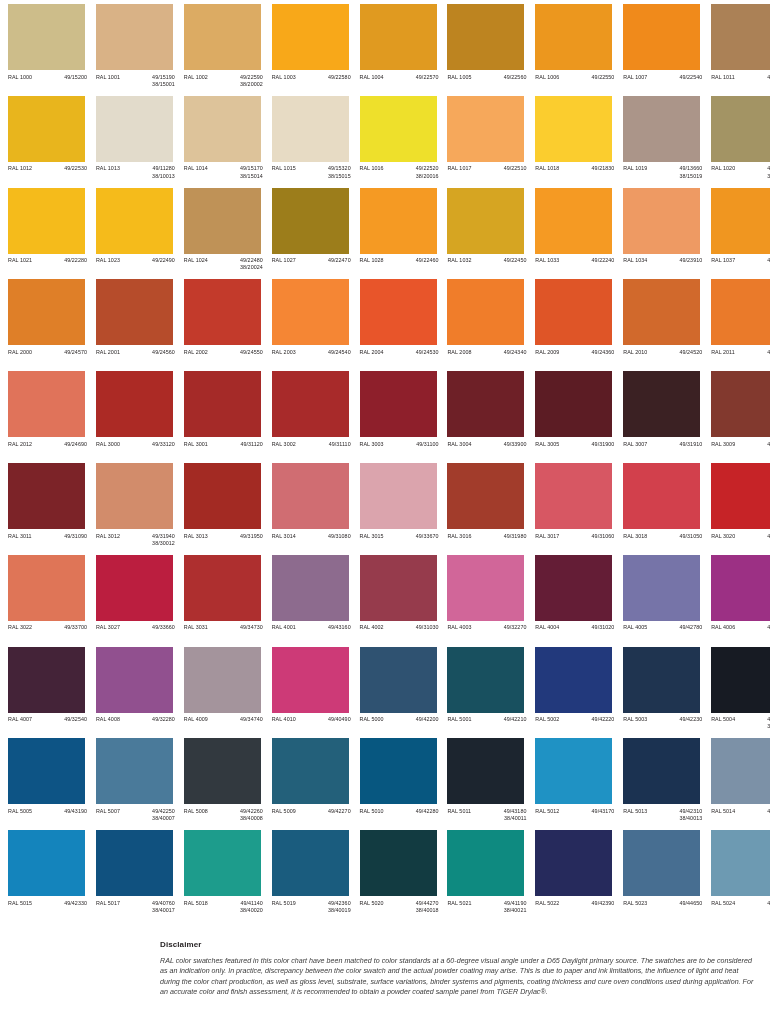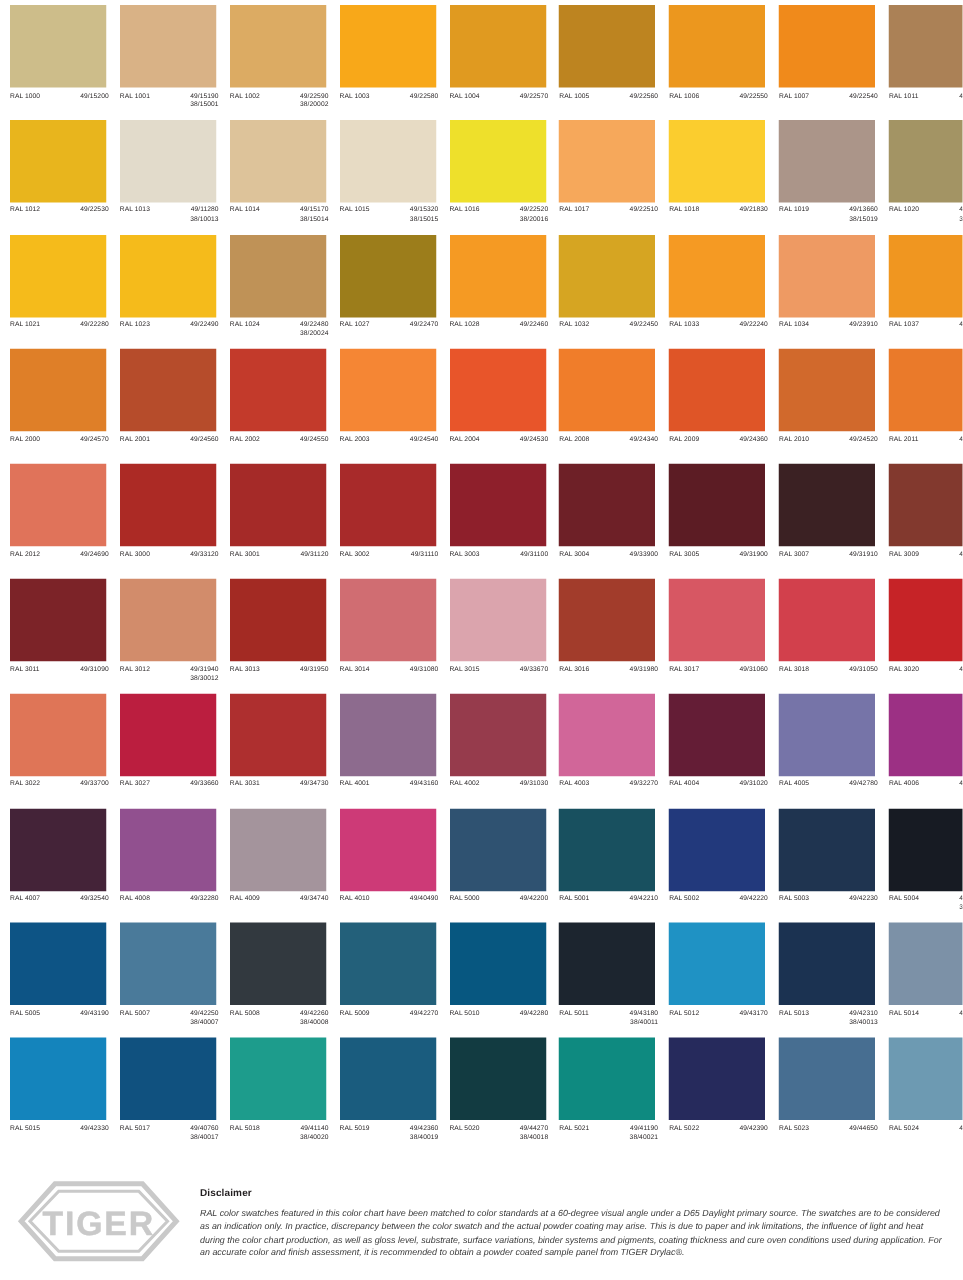--- a/index.html
+++ b/index.html
@@ -62,7 +62,7 @@
     position:absolute;left:160px;top:12px;width:596px;
   }
   .disc h4{
-    margin:10px 0 7px 0;
+    margin:0 0 7px 0;
     font-size:8px;
     font-weight:700;
     color:#231f20;

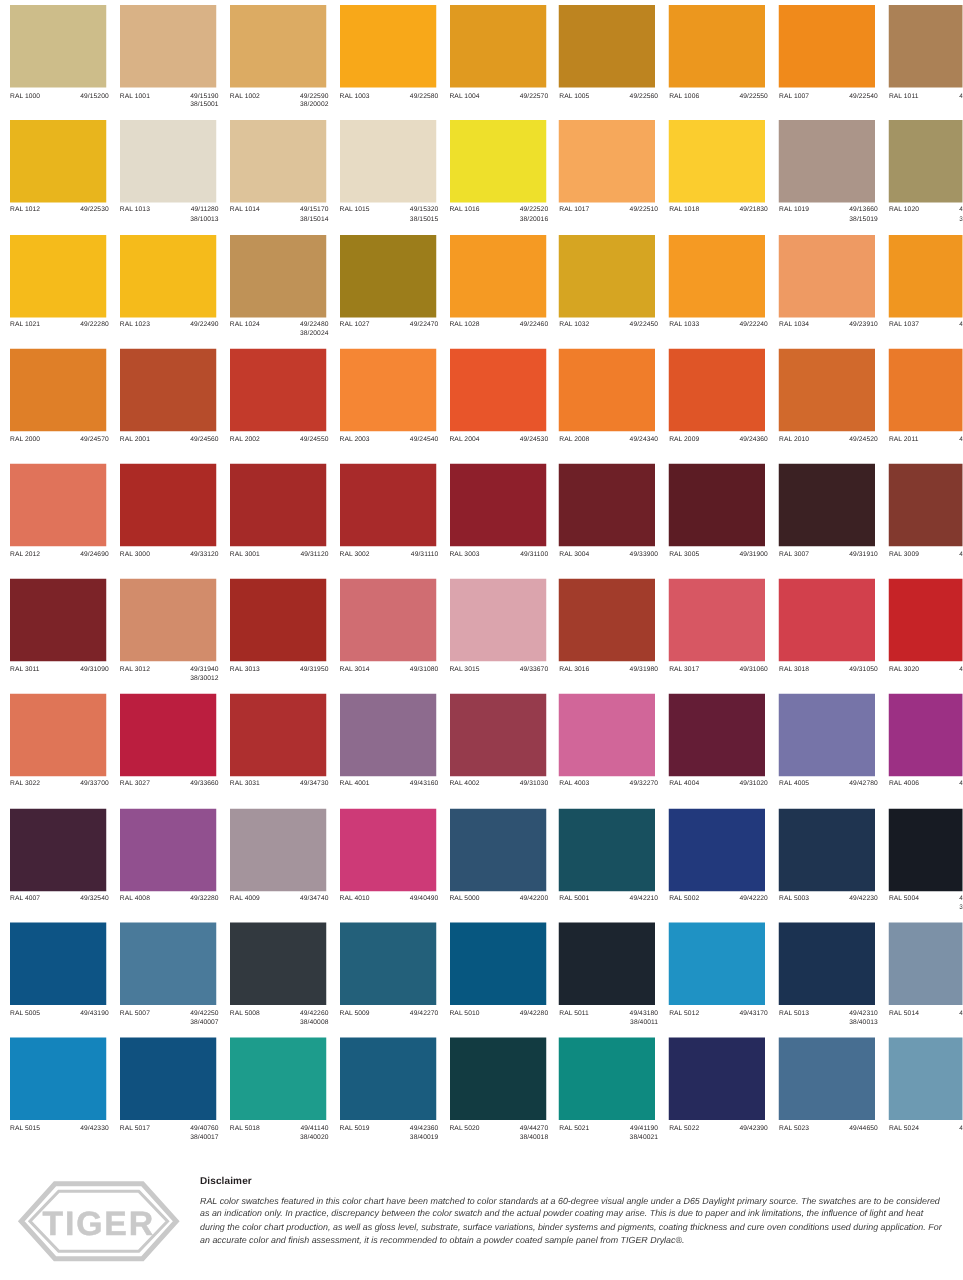--- a/index.html
+++ b/index.html
@@ -977,13 +977,6 @@
     </div>
 
   <div class="footer">
-    <div class="logo">
-      <svg width="130" height="66" viewBox="0 0 130 66" aria-hidden="true">
-        <path d="M30 3 L100 3 L127 33 L100 63 L30 63 L3 33 Z" fill="none" stroke="#c9c9c9" stroke-width="4"></path>
-        <path d="M33 9 L97 9 L120 33 L97 57 L33 57 L10 33 Z" fill="none" stroke="#c9c9c9" stroke-width="2.5"></path>
-        <text x="65" y="44" text-anchor="middle" font-family="Liberation Sans, sans-serif" font-size="27" font-weight="700" letter-spacing="1.5" fill="#c9c9c9" stroke="#c9c9c9" stroke-width="0.4">TIGER</text>
-      </svg>
-    </div>
     <div class="disc">
       <h4>Disclaimer</h4>
       <p>RAL color swatches featured in this color chart have been matched to color standards at a 60-degree visual angle under a D65 Daylight primary source. The swatches are to be considered as an indication only. In practice, discrepancy between the color swatch and the actual powder coating may arise. This is due to paper and ink limitations, the influence of light and heat during the color chart production, as well as gloss level, substrate, surface variations, binder systems and pigments, coating thickness and cure oven conditions used during application. For an accurate color and finish assessment, it is recommended to obtain a powder coated sample panel from TIGER Drylac®.</p>

